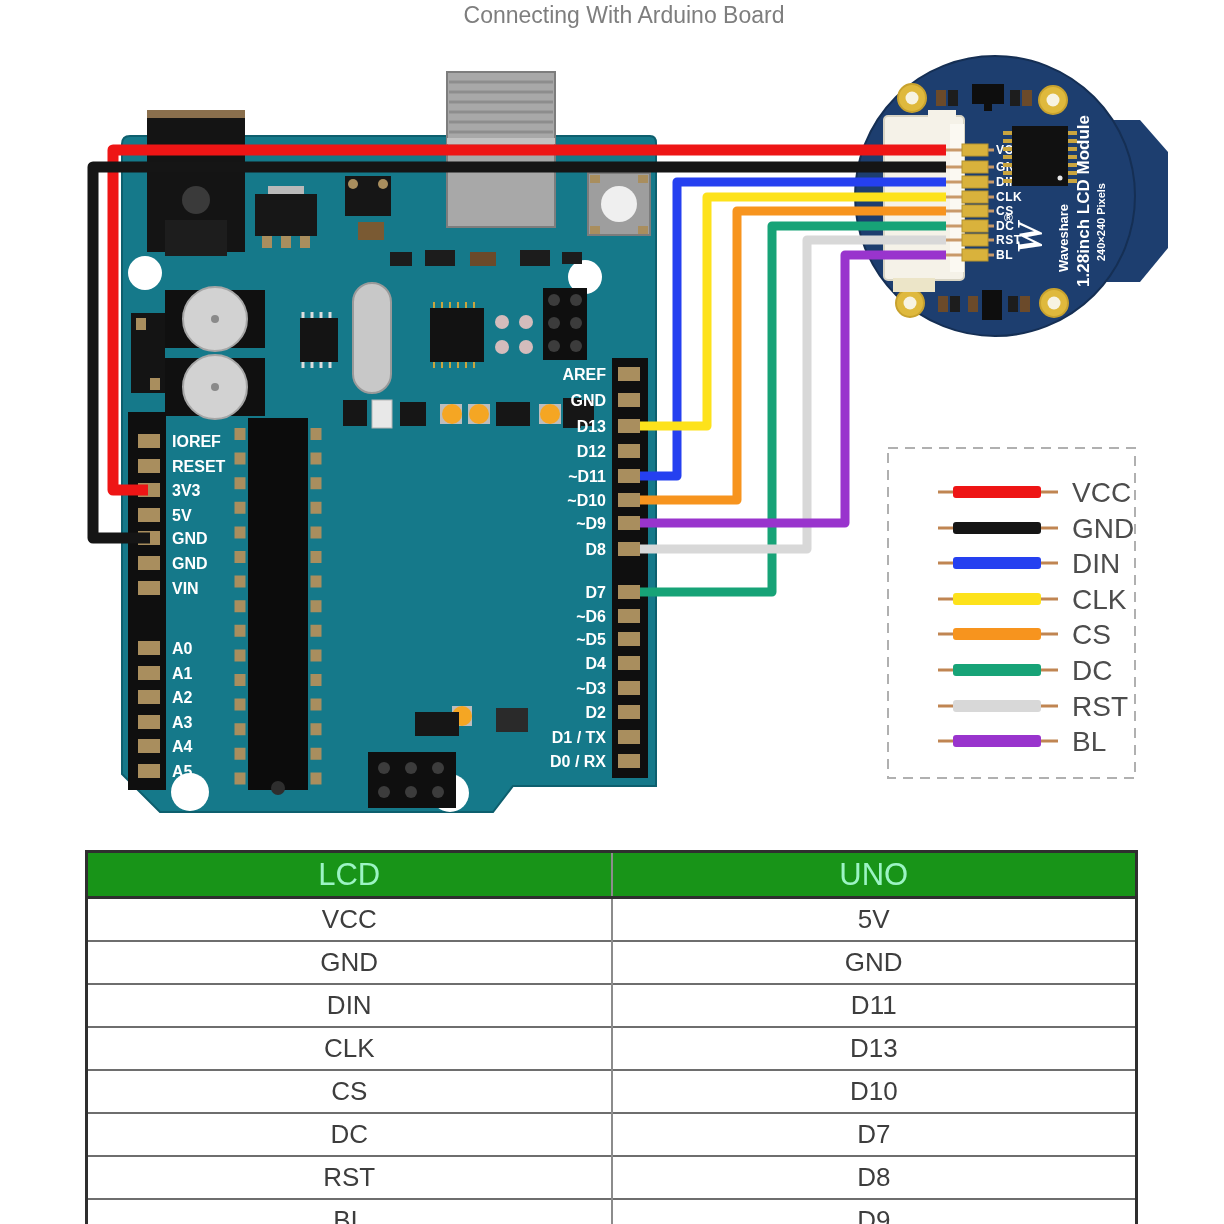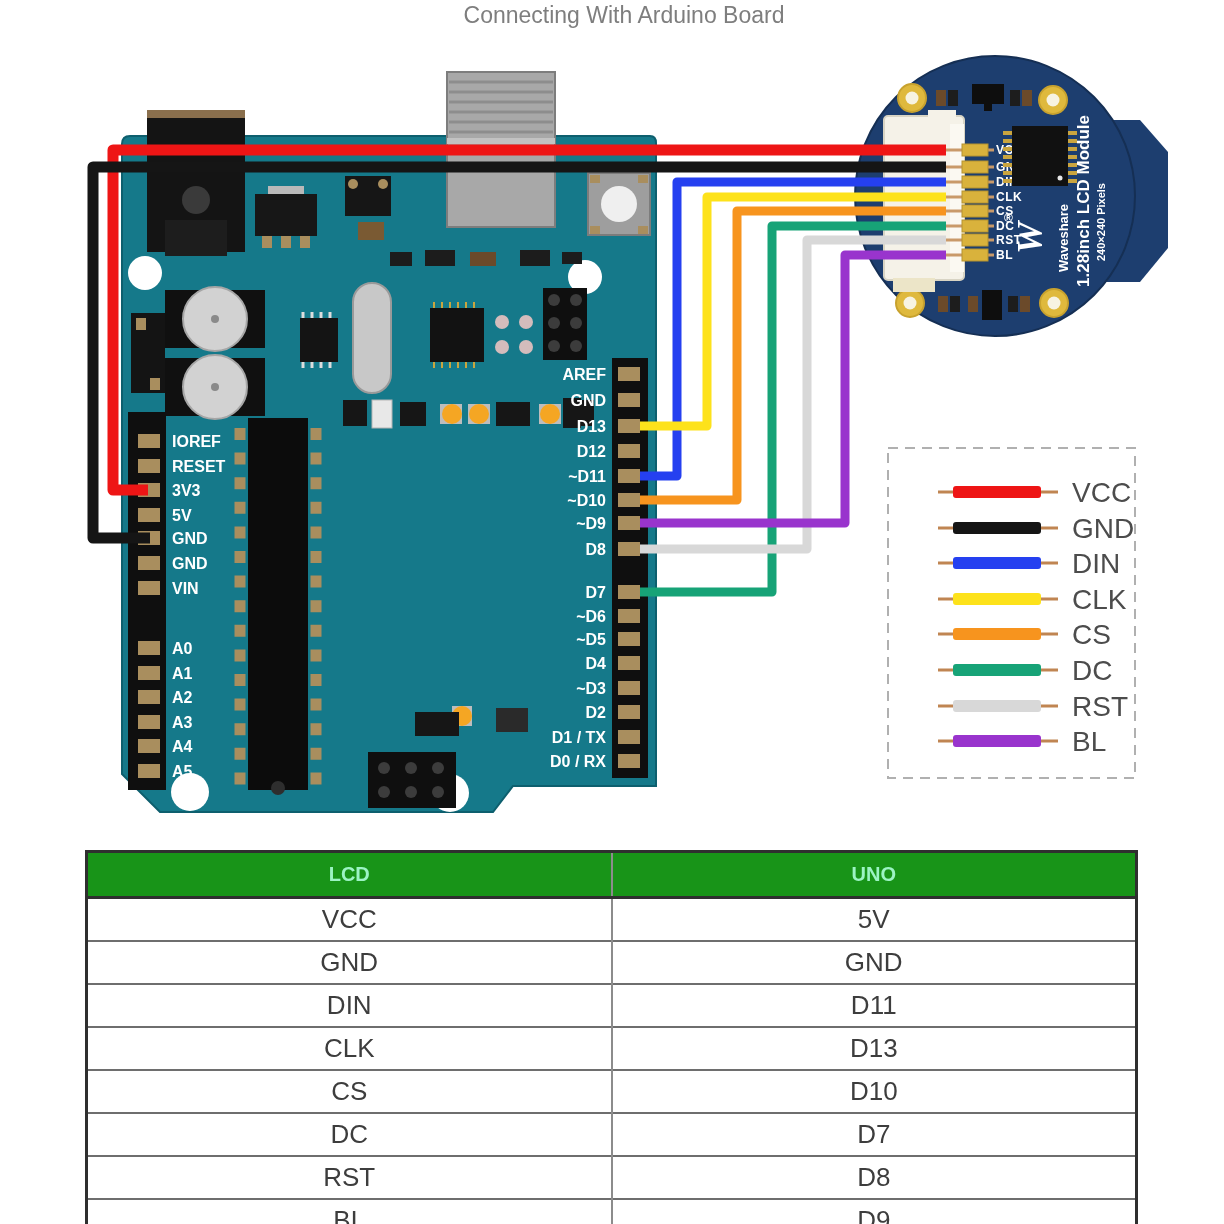--- a/index.html
+++ b/index.html
@@ -18,7 +18,7 @@
   .legend-label{font:28px "Liberation Sans",sans-serif;fill:#4c4c4c;}
   table.pinmap{position:absolute;left:85px;top:850px;width:1053px;
                border-collapse:collapse;table-layout:fixed;border:3px solid #2f2f2f;}
-  table.pinmap th{height:41px;font-size:20px;font-weight:bold;color:#9cf4c4;
+  table.pinmap th{height:41px;font-size:31px;font-weight:normal;color:#9cf4c4;
                   border-bottom:3px solid #2f2f2f;}
   table.pinmap td{height:39px;text-align:center;font-size:26px;color:#3d3d3d;
                   background:#ffffff;border-top:2px solid #6e6e6e;}

